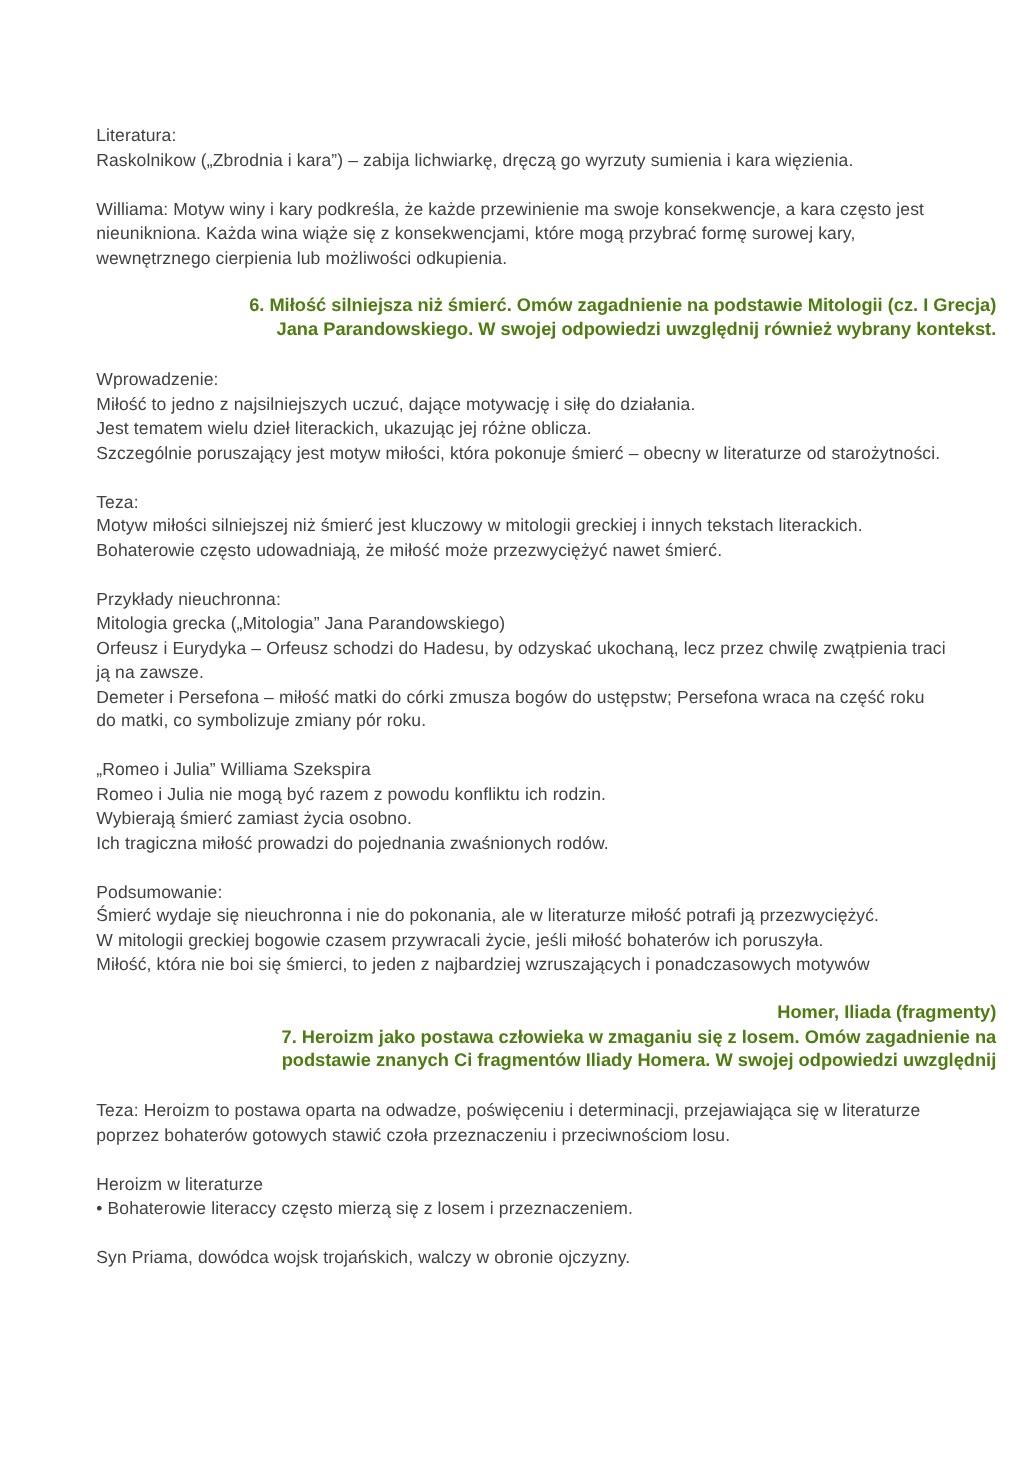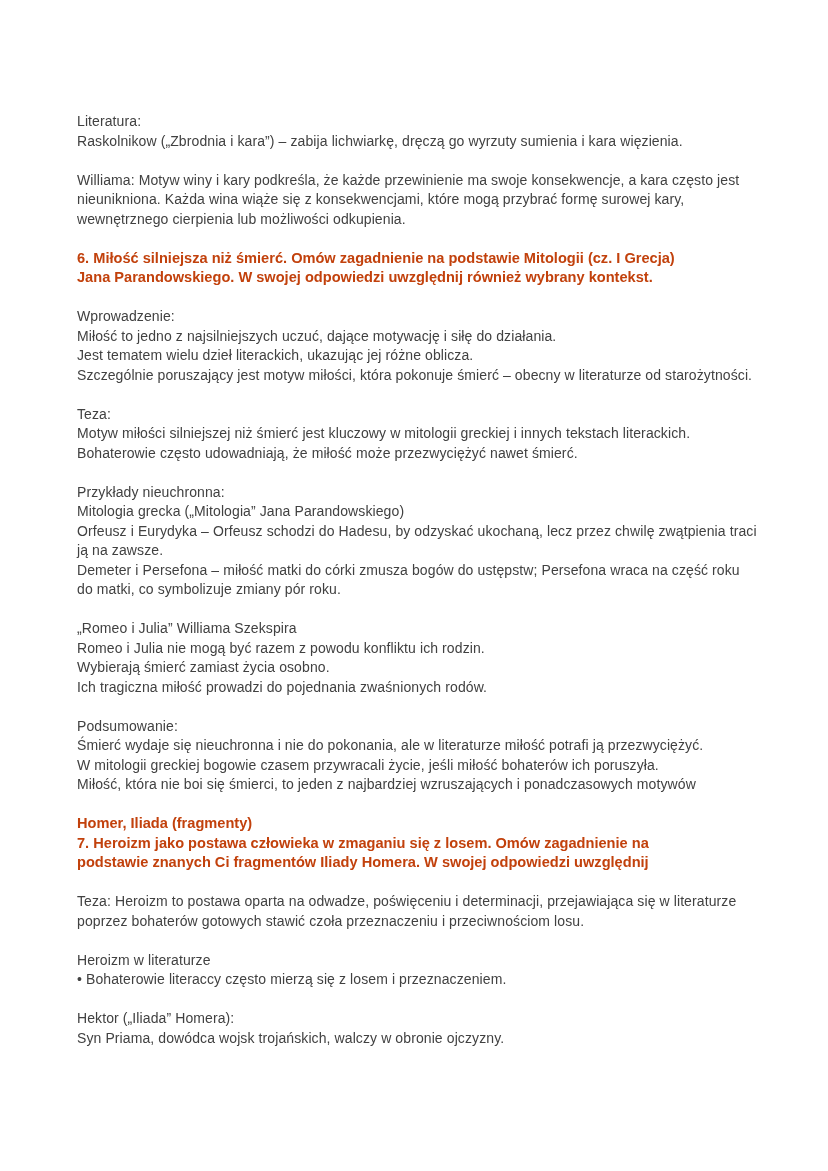--- a/index.html
+++ b/index.html
@@ -22,7 +22,7 @@
   .content {
     position: absolute;
     left: 77px;
-    top: 112px;
+    top: 99px;
     width: 720px;
   }
   .block {

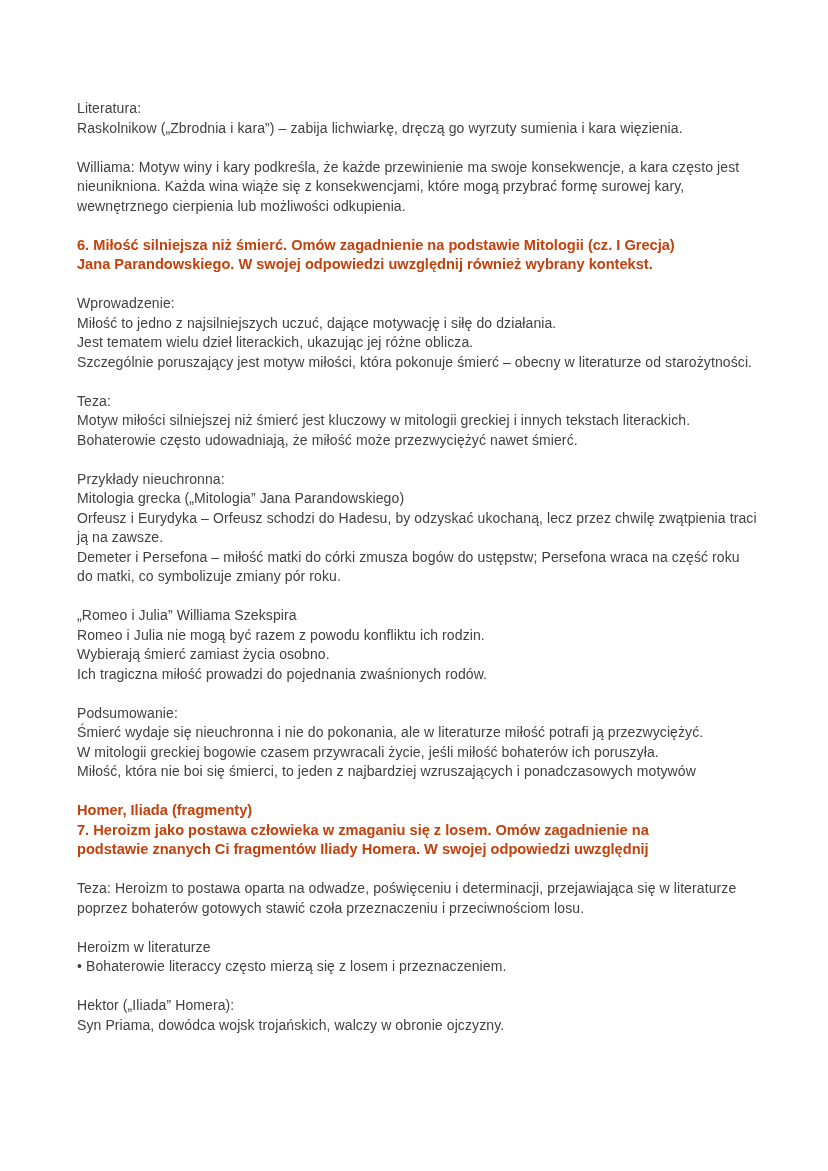--- a/index.html
+++ b/index.html
@@ -42,8 +42,9 @@
   .block.bold .line {
     font-weight: 700;
     font-size: 14.6px;
-    color: #c2410c;
+    color: #4d7c0f;
     letter-spacing: 0;
+    text-align: right;
   }
 </style>
 </head>

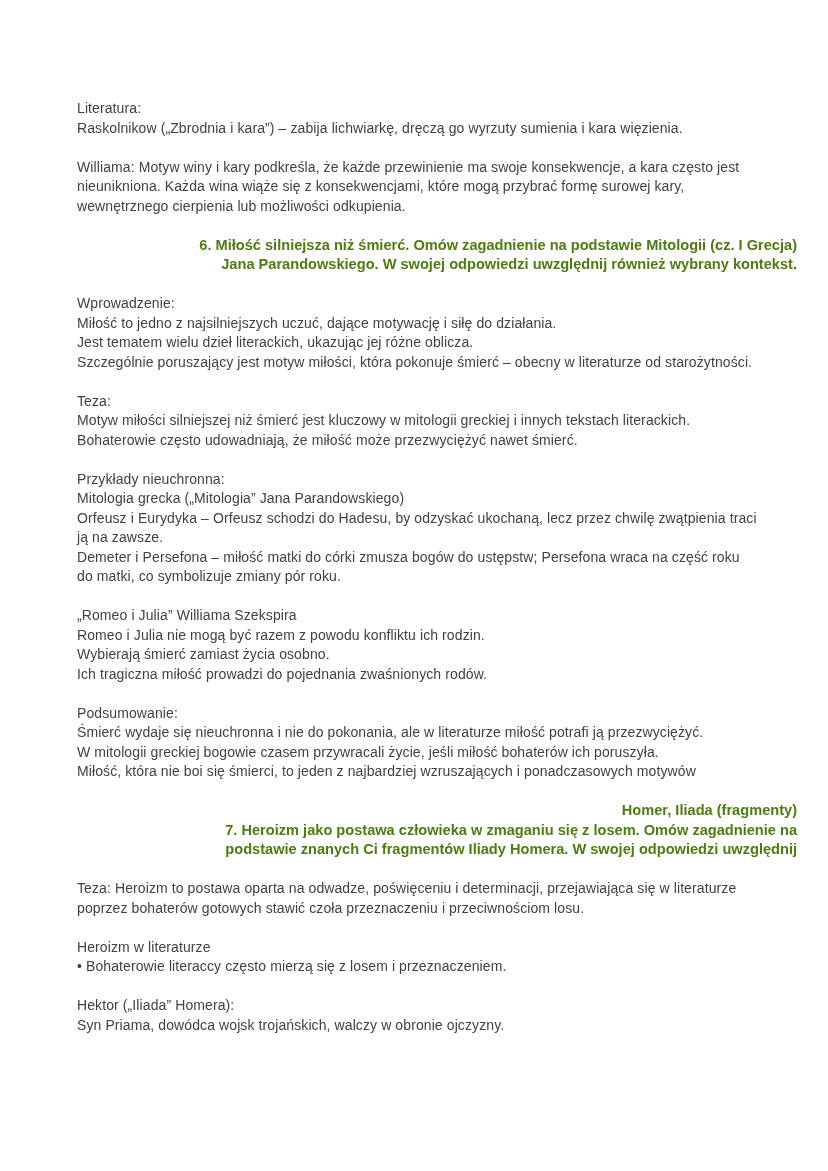--- a/index.html
+++ b/index.html
@@ -110,7 +110,6 @@
         <div class="line">• Bohaterowie literaccy często mierzą się z losem i przeznaczeniem.</div>
       </div>
       <div class="block normal">
-        <div class="line">Hektor („Iliada” Homera):</div>
         <div class="line">Syn Priama, dowódca wojsk trojańskich, walczy w obronie ojczyzny.</div>
       </div>
     </div>

